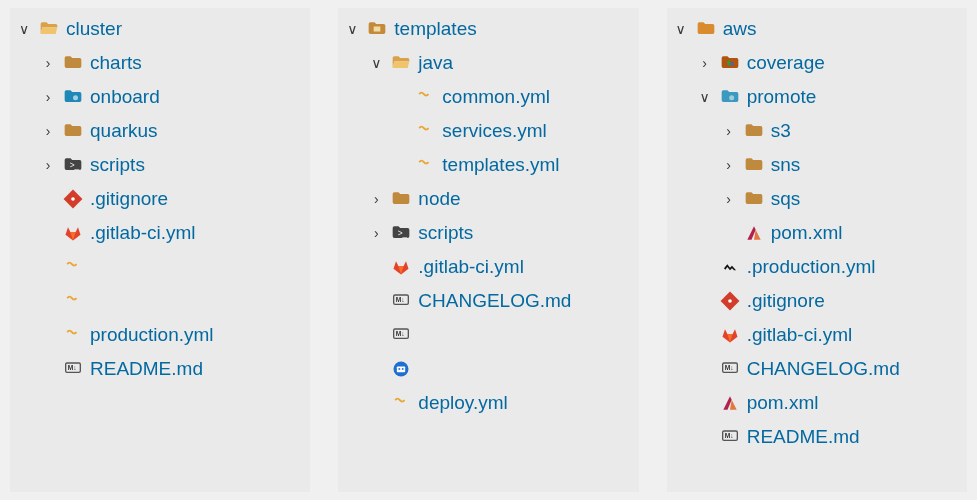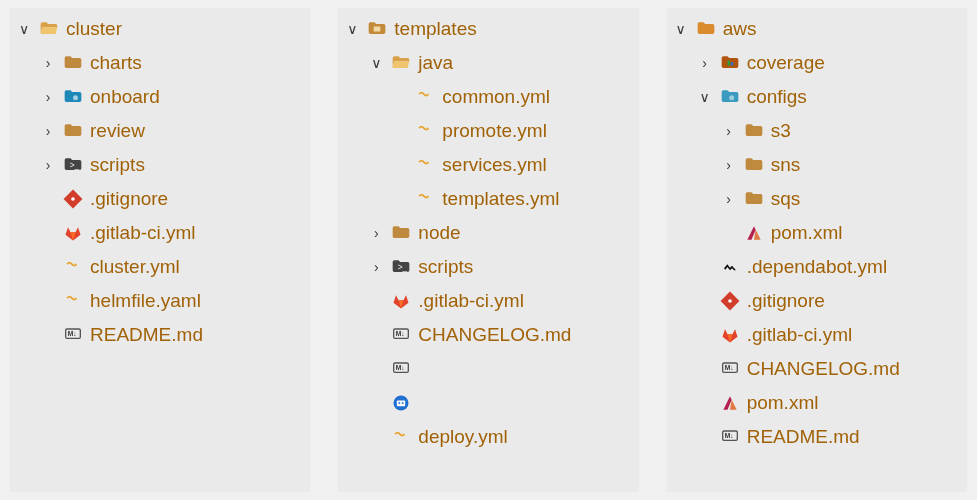--- a/index.html
+++ b/index.html
@@ -45,7 +45,7 @@
       justify-content: center;
       font-size: 18px;
     }
-    .label { font-size: 19px; color: #a16207; }
+    .label { font-size: 19px; color: #0369a1; }
     .indent-0 { padding-left: 0px; }
     .indent-1 { padding-left: 24px; }
     .indent-2 { padding-left: 48px; }

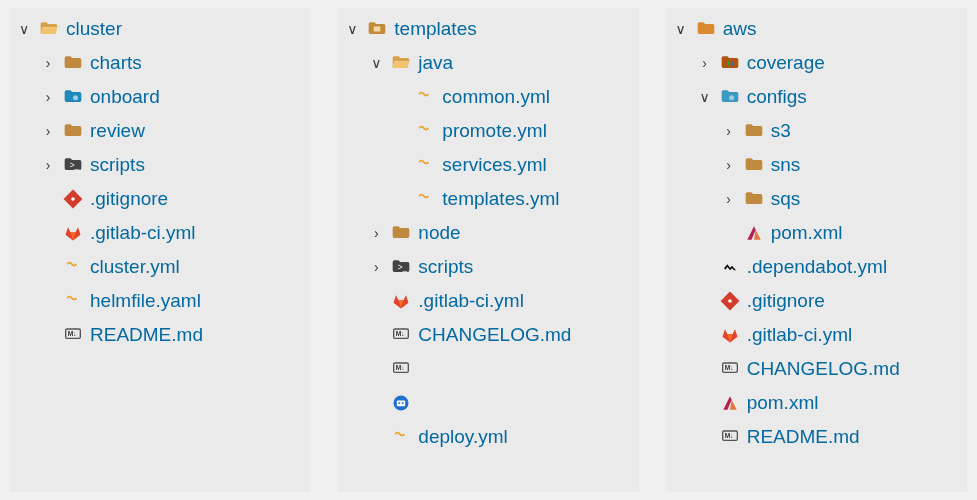--- a/index.html
+++ b/index.html
@@ -313,7 +313,7 @@
             <circle cx="14" cy="13" r="3" fill="#fff" opacity=".5"></circle>
           </svg>
         </span>
-        <span class="label">configs</span>
+        <span class="label">promote</span>
       </div>
       <div class="row indent-2">
         <span class="chev">›</span>

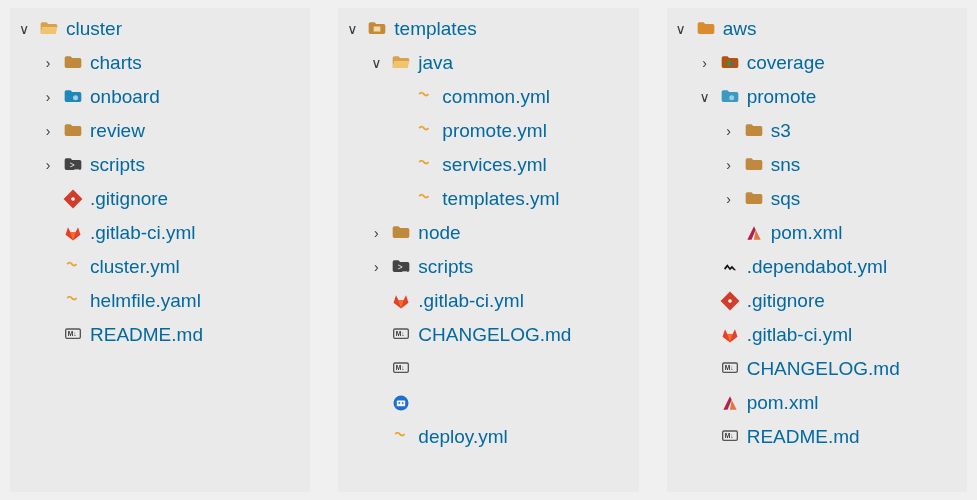--- a/index.html
+++ b/index.html
@@ -93,7 +93,7 @@
             <path fill="#c08a3e" d="M2 6a2 2 0 012-2h5l2 2h9a2 2 0 012 2v8a2 2 0 01-2 2H4a2 2 0 01-2-2V6z"></path>
           </svg>
         </span>
-        <span class="label">review</span>
+        <span class="label">quarkus</span>
       </div>
       <div class="row indent-1">
         <span class="chev">›</span>

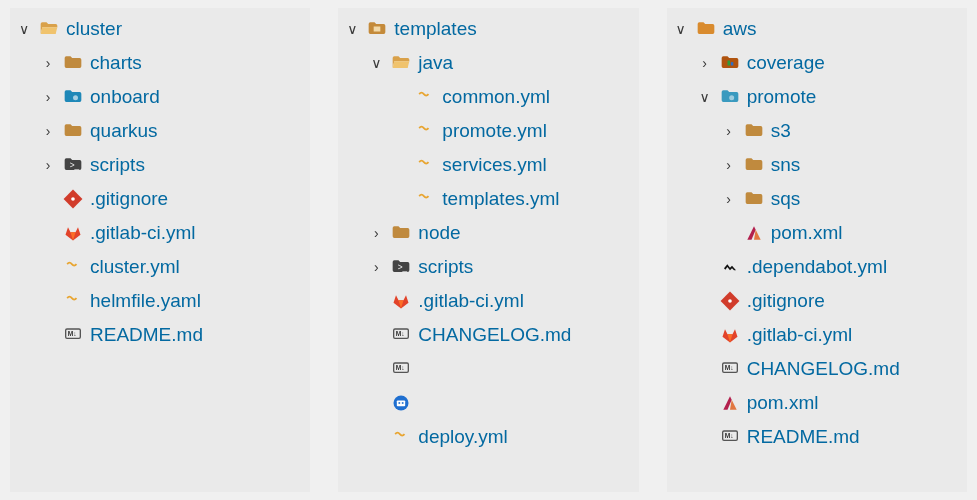--- a/index.html
+++ b/index.html
@@ -193,15 +193,6 @@
             <path stroke="#e8a531" stroke-width="3" fill="none" d="M2 7 Q6 2 10 7 T18 7"></path>
           </svg>
         </span>
-        <span class="label">promote.yml</span>
-      </div>
-      <div class="row indent-2">
-        <span class="chev hidden"></span>
-        <span class="icon">
-          <svg viewBox="0 0 24 24" width="20" height="14">
-            <path stroke="#e8a531" stroke-width="3" fill="none" d="M2 7 Q6 2 10 7 T18 7"></path>
-          </svg>
-        </span>
         <span class="label">services.yml</span>
       </div>
       <div class="row indent-2">

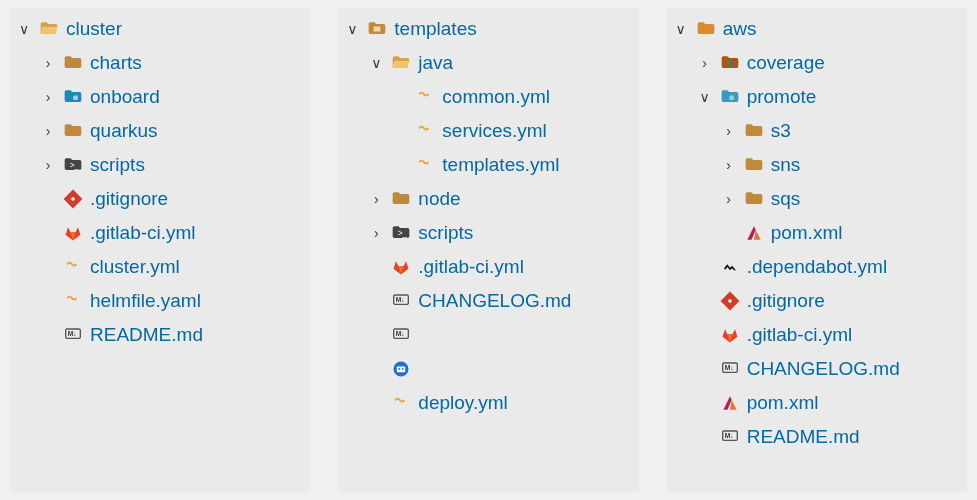--- a/index.html
+++ b/index.html
@@ -132,7 +132,6 @@
             <path stroke="#e8a531" stroke-width="3" fill="none" d="M2 7 Q6 2 10 7 T18 7"></path>
           </svg>
         </span>
-        <span class="label">cluster.yml</span>
       </div>
       <div class="row indent-1">
         <span class="chev hidden"></span>

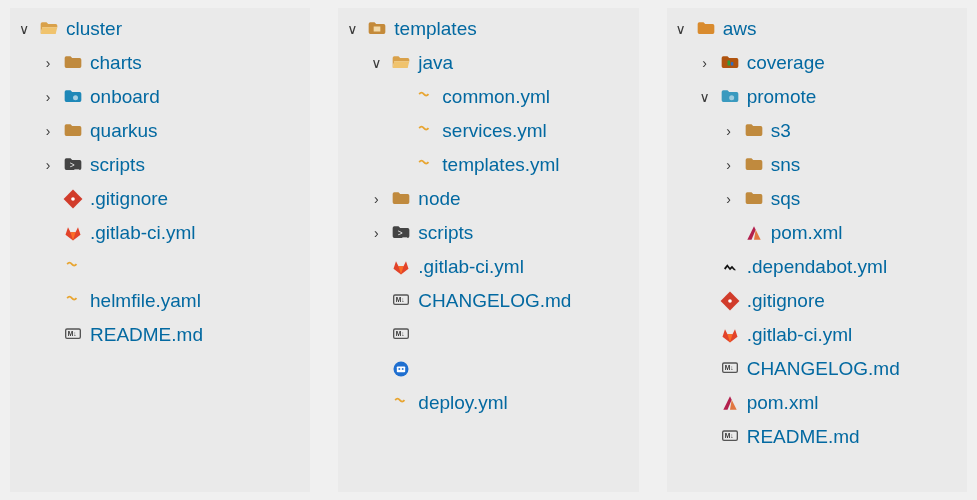--- a/index.html
+++ b/index.html
@@ -349,7 +349,7 @@
             <path fill="#111" d="M3 14l5-6 4 5 3-3 6 7-3 0-3-3-3 3-4-5-3 4z"></path>
           </svg>
         </span>
-        <span class="label">.dependabot.yml</span>
+        <span class="label">.production.yml</span>
       </div>
       <div class="row indent-1">
         <span class="chev hidden"></span>

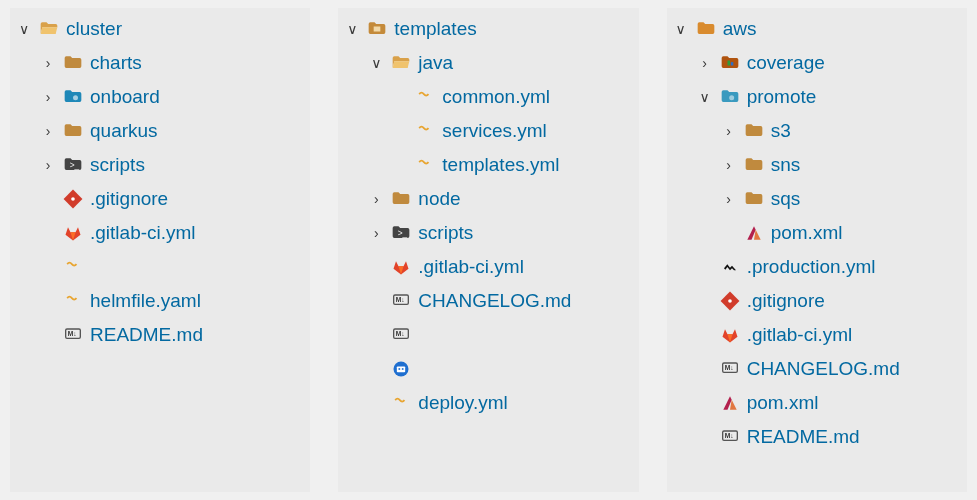--- a/index.html
+++ b/index.html
@@ -140,7 +140,6 @@
             <path stroke="#e8a531" stroke-width="3" fill="none" d="M2 7 Q6 2 10 7 T18 7"></path>
           </svg>
         </span>
-        <span class="label">helmfile.yaml</span>
       </div>
       <div class="row indent-1">
         <span class="chev hidden"></span>

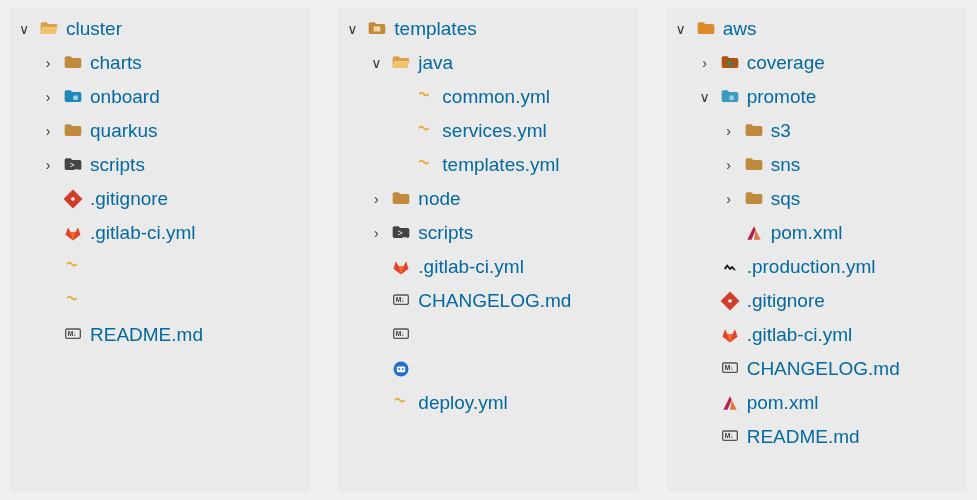--- a/index.html
+++ b/index.html
@@ -144,6 +144,15 @@
       <div class="row indent-1">
         <span class="chev hidden"></span>
         <span class="icon">
+          <svg viewBox="0 0 24 24" width="20" height="14">
+            <path stroke="#e8a531" stroke-width="3" fill="none" d="M2 7 Q6 2 10 7 T18 7"></path>
+          </svg>
+        </span>
+        <span class="label">production.yml</span>
+      </div>
+      <div class="row indent-1">
+        <span class="chev hidden"></span>
+        <span class="icon">
           <svg viewBox="0 0 24 24" width="22" height="16">
             <rect x="1" y="3" width="22" height="14" rx="2" fill="none" stroke="#555" stroke-width="2"></rect>
             <text x="4" y="14" font-size="10" font-weight="bold" fill="#333">M↓</text>

